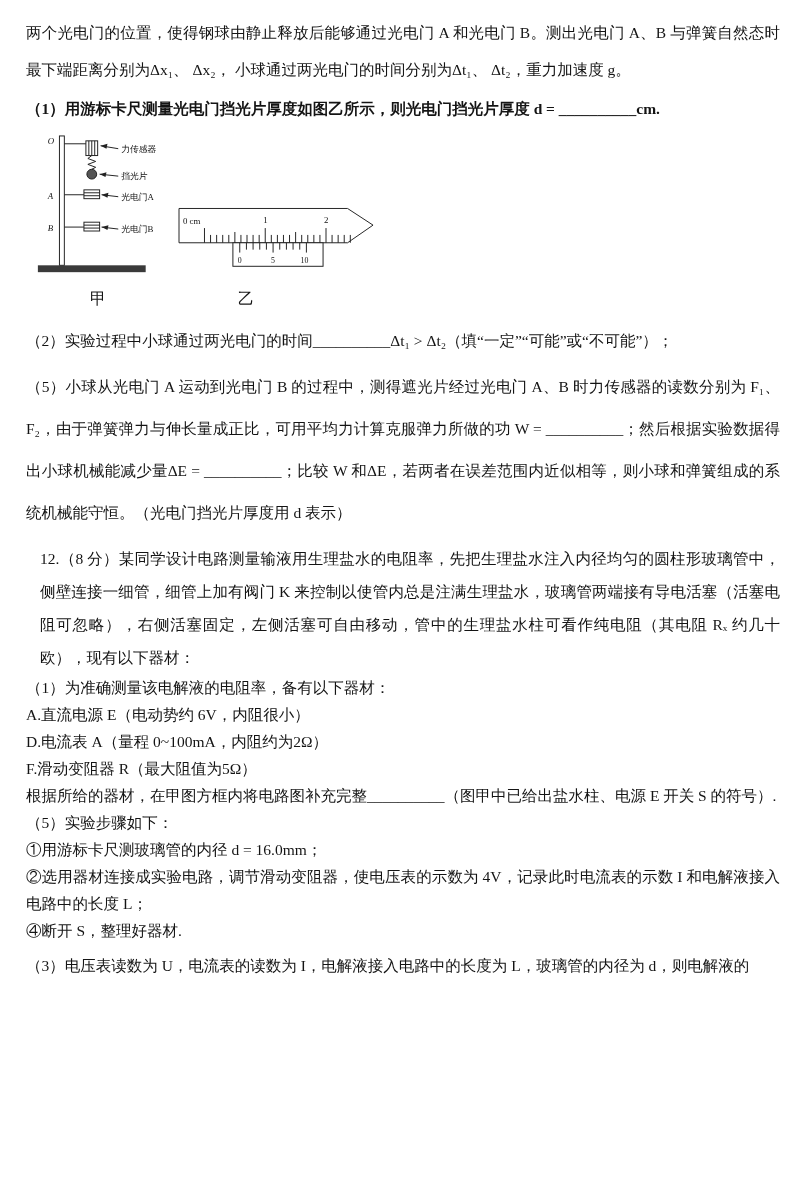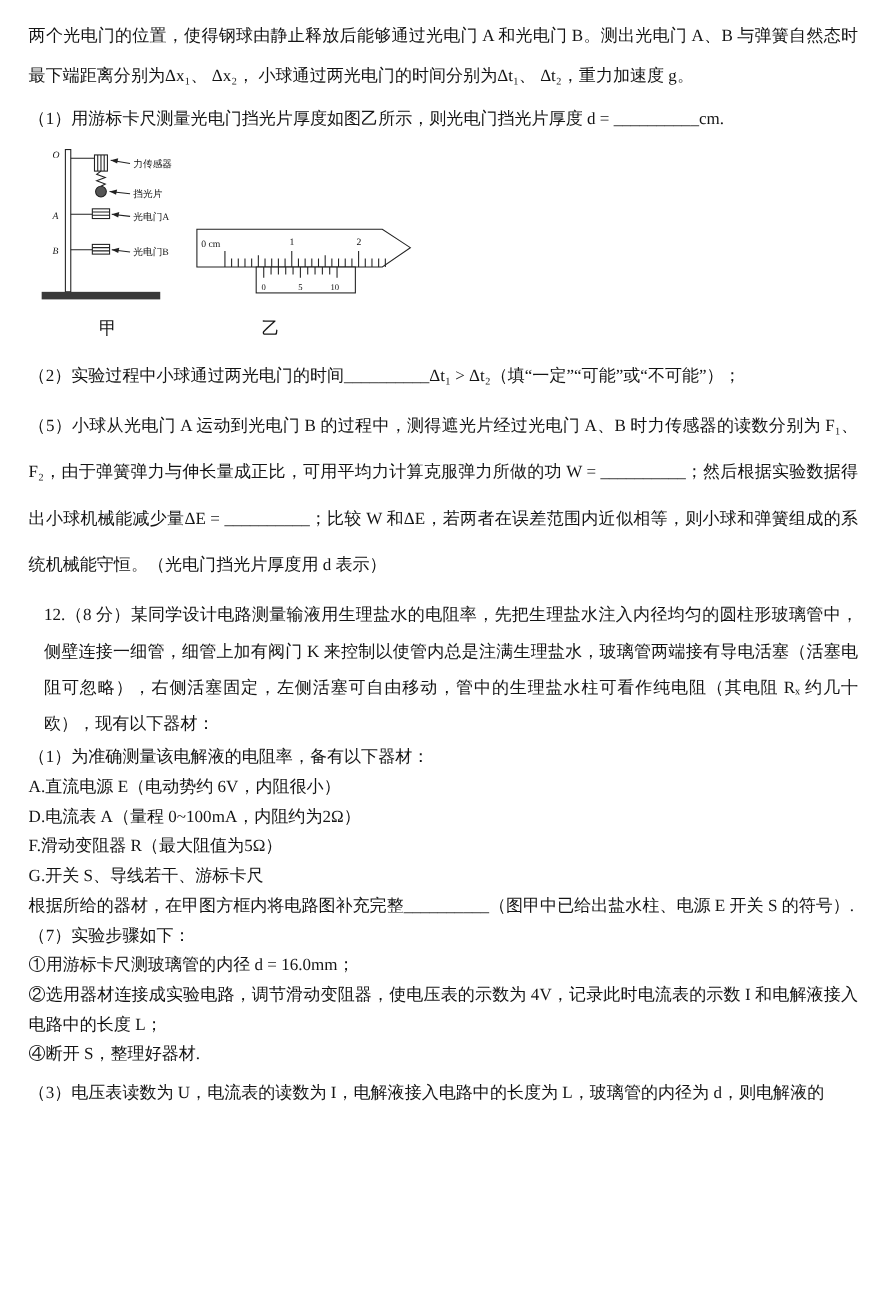--- a/index.html
+++ b/index.html
@@ -13,7 +13,7 @@
   .page { padding: 14px 20px 28px 26px; }
   p { text-align: justify; font-size: 15.5px; color: #141414; }
   .intro   { line-height: 37px; }
-  .single  { line-height: 30px; margin-top: 6px; }
+  .single  { line-height: 30px; margin-top: 6px; font-weight: bold; }
   .figure-wrap { margin: 8px 0 0 6px; }
   .captions { display: flex; font-size: 16px; line-height: 22px; margin-top: 2px; }
   .cap-jia { margin-left: 58px; }

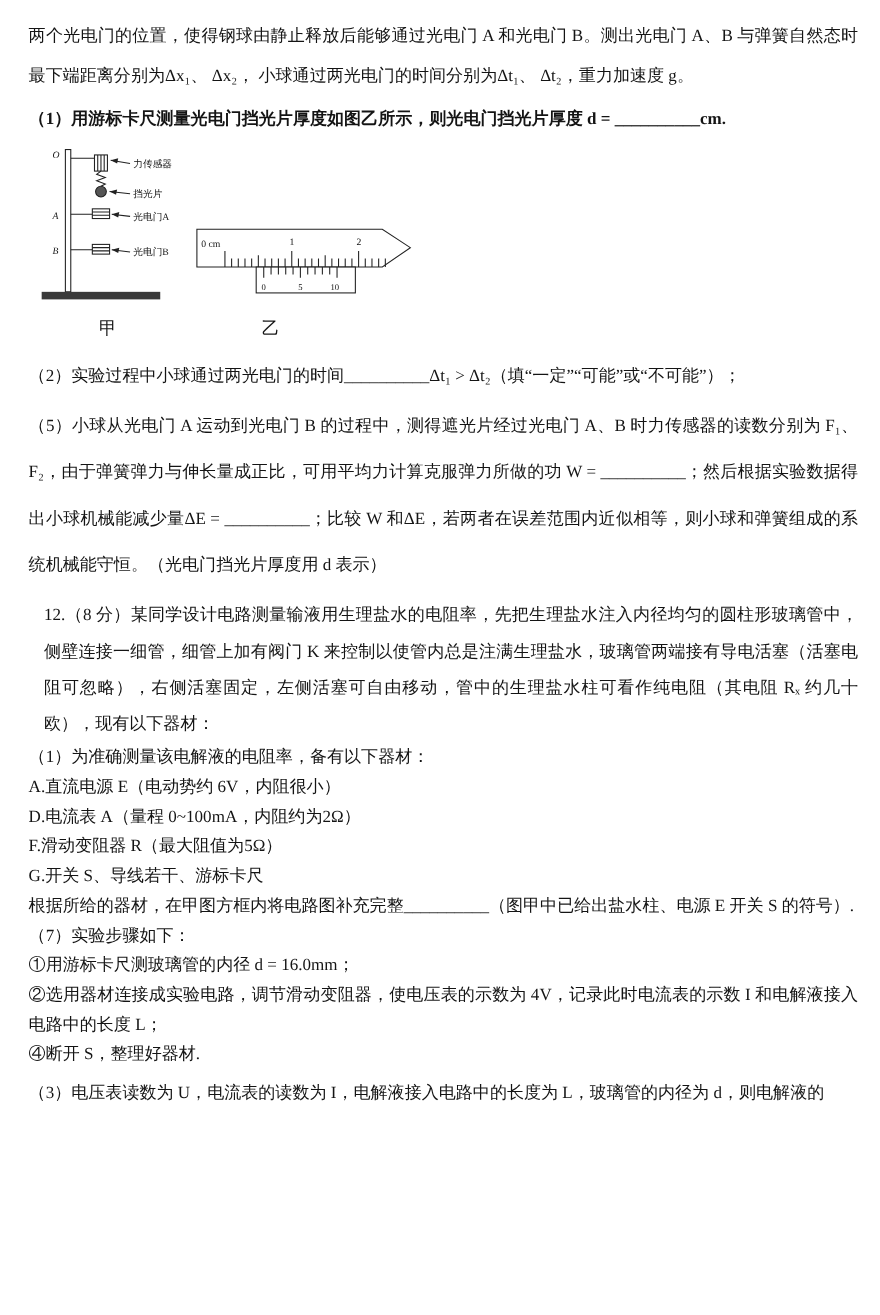--- a/index.html
+++ b/index.html
@@ -151,7 +151,6 @@
     <p class="tight">A.直流电源 E（电动势约 6V，内阻很小）</p>
     <p class="tight">D.电流表 A（量程 0~100mA，内阻约为2Ω）</p>
     <p class="tight">F.滑动变阻器 R（最大阻值为5Ω）</p>
-    <p class="tight">G.开关 S、导线若干、游标卡尺</p>
   </div>
 
   <p class="tight">根据所给的器材，在甲图方框内将电路图补充完整__________（图甲中已给出盐水柱、电源 E 开关 S 的符号）.</p>

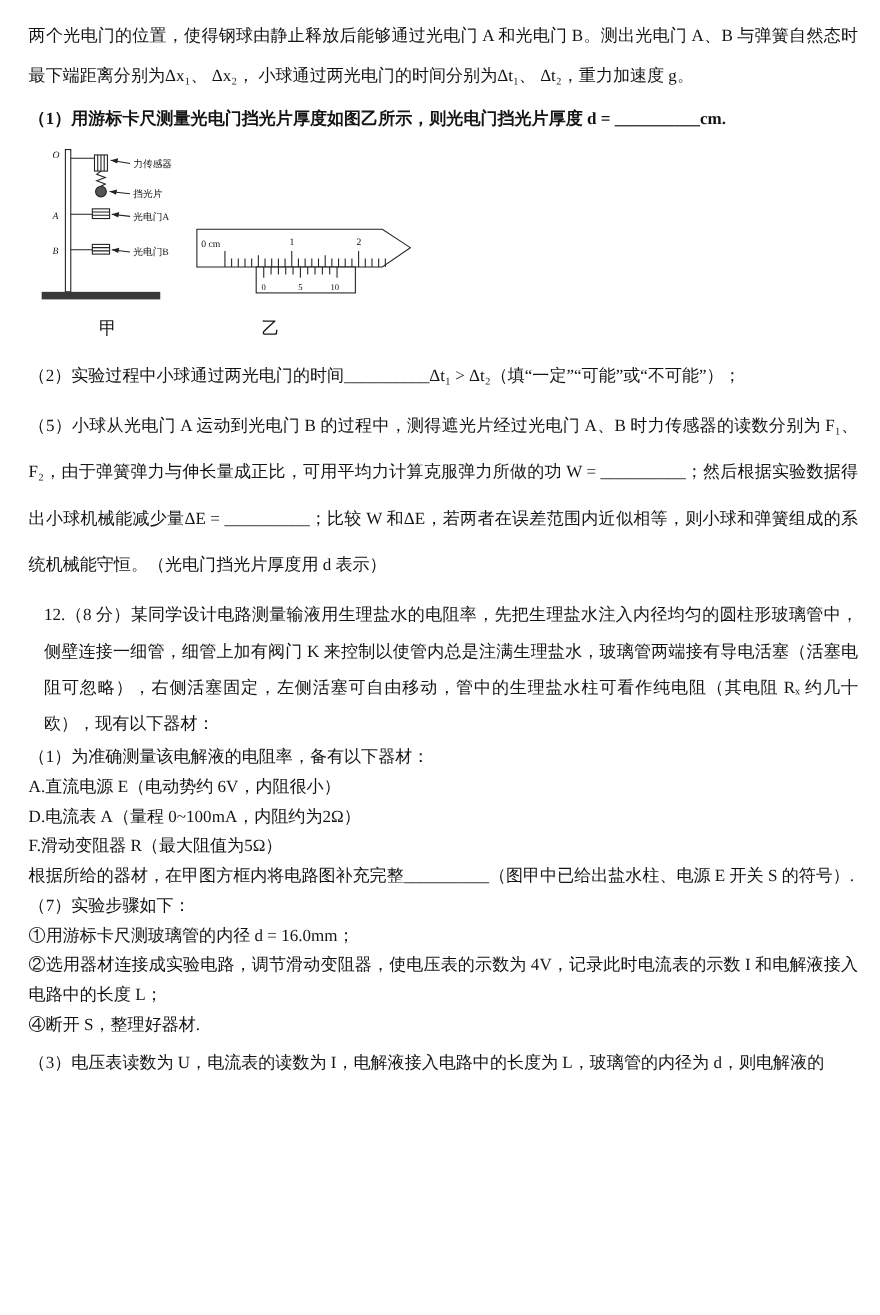--- a/index.html
+++ b/index.html
@@ -155,7 +155,7 @@
 
   <p class="tight">根据所给的器材，在甲图方框内将电路图补充完整__________（图甲中已给出盐水柱、电源 E 开关 S 的符号）.</p>
 
-  <p class="tight">（7）实验步骤如下：</p>
+  <p class="tight">（5）实验步骤如下：</p>
 
   <div>
     <p class="tight">①用游标卡尺测玻璃管的内径 d = 16.0mm；</p>

